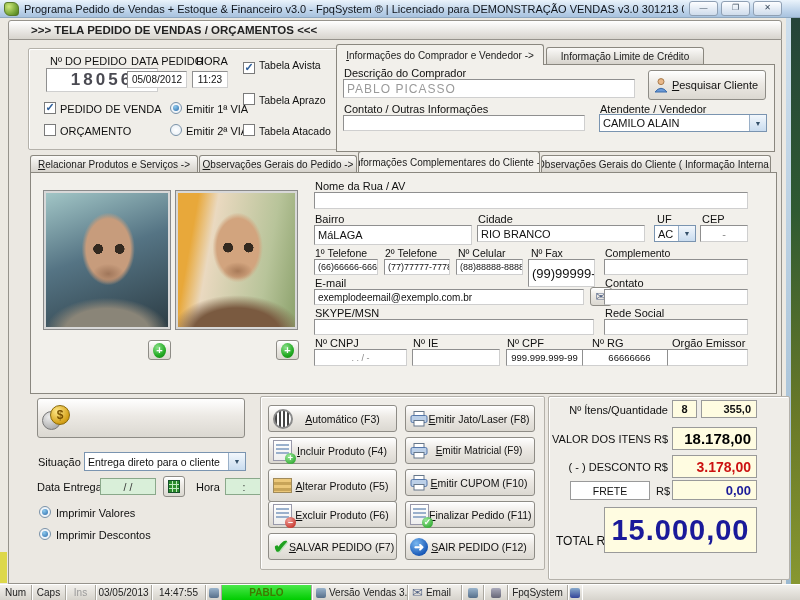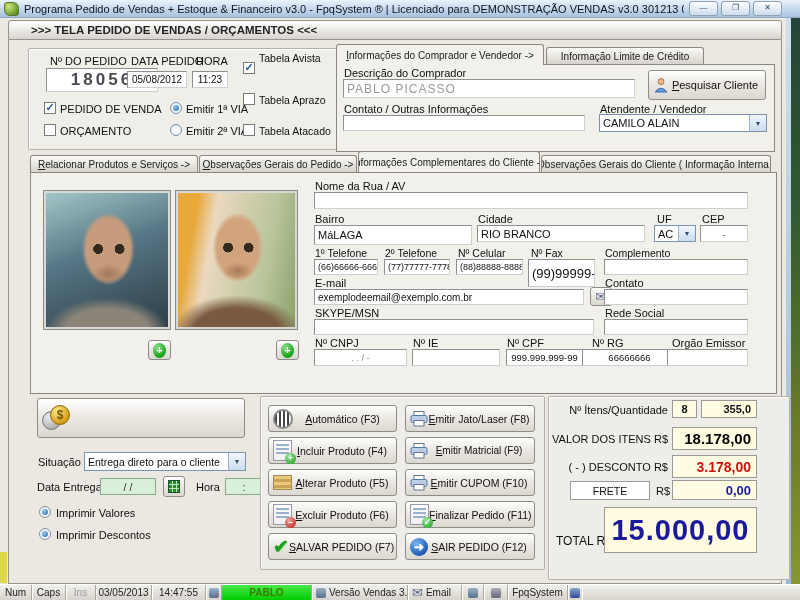--- a/index.html
+++ b/index.html
@@ -161,7 +161,7 @@
 <span class="rb" style="left:170px;top:124px"></span>
 <span class="lbl" style="left:186px;top:125px">Emitir 2ª VIA</span>
 <span class="cb checked" style="left:243px;top:62px"></span>
-<span class="lbl" style="left:259px;top:52px;font-size:10.5px">Tabela Avista</span>
+<span class="lbl" style="left:259px;top:59px;font-size:10.5px">Tabela Avista</span>
 <span class="cb" style="left:243px;top:93px"></span>
 <span class="lbl" style="left:259px;top:94px;font-size:10.5px">Tabela Aprazo</span>
 <span class="cb" style="left:243px;top:124px"></span>

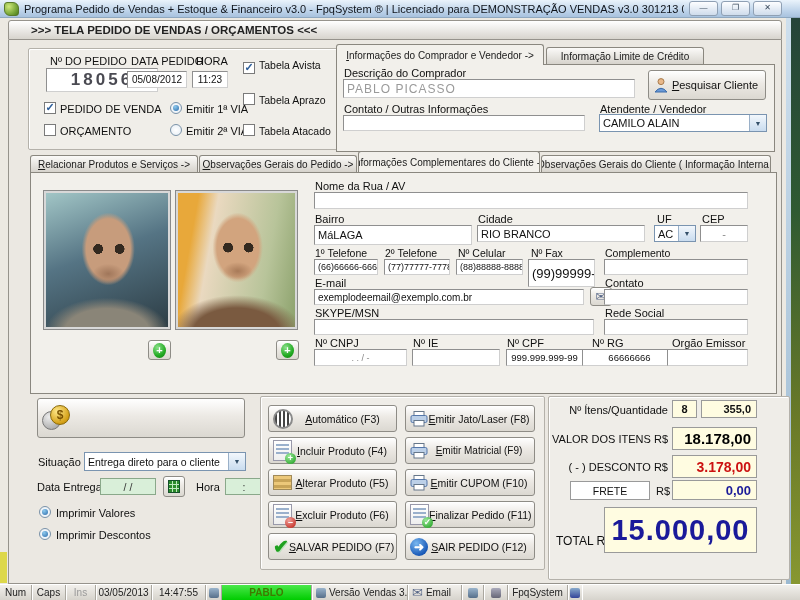--- a/index.html
+++ b/index.html
@@ -280,7 +280,7 @@
   <span class="doc add"></span>
   <span class="caption" style="font-size:10.5px"><u>I</u>ncluir Produto  (F4)</span>
 </div>
-<div class="btn" style="left:268px;top:469px;width:129px;height:27px">
+<div class="btn" style="left:268px;top:469px;width:129px;height:33px">
   <span class="sheet"></span>
   <span class="caption" style="font-size:10.5px"><u>A</u>lterar Produto  (F5)</span>
 </div>

